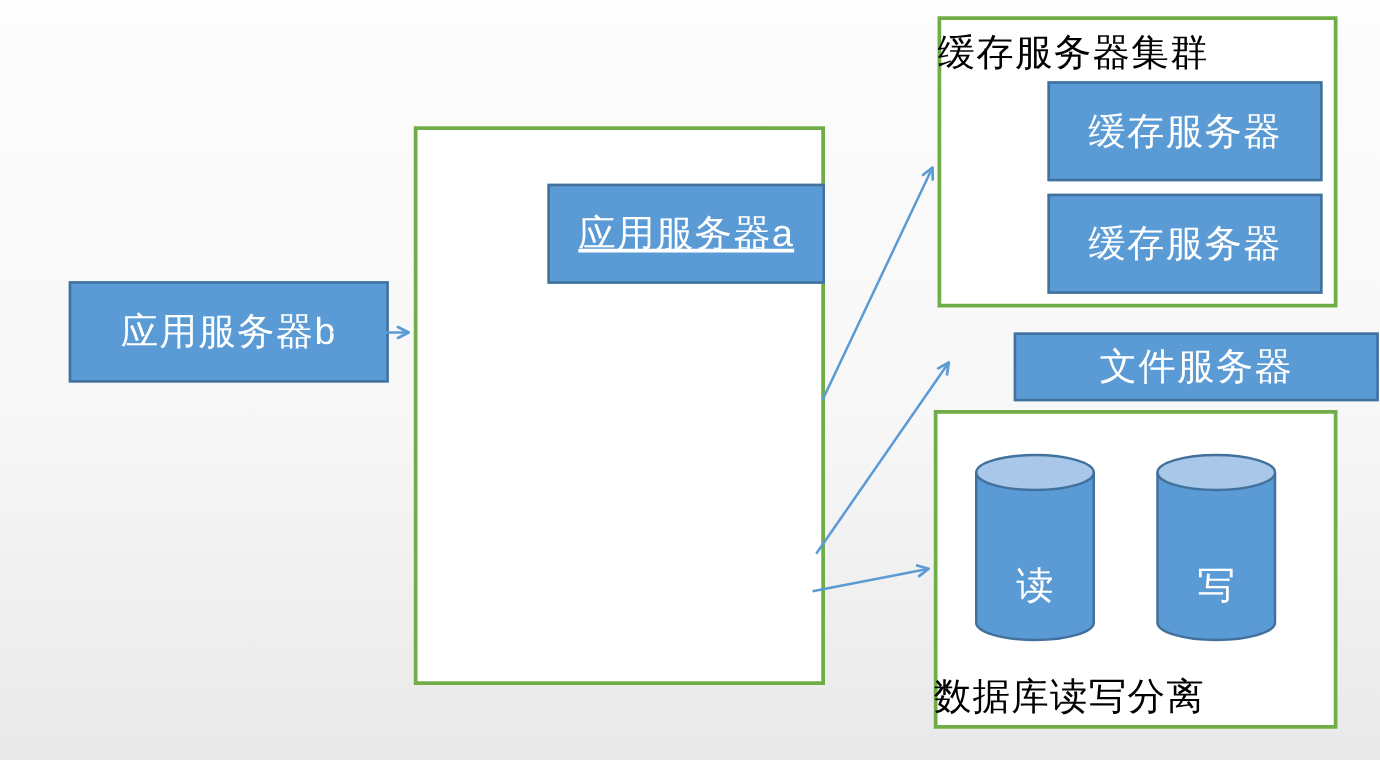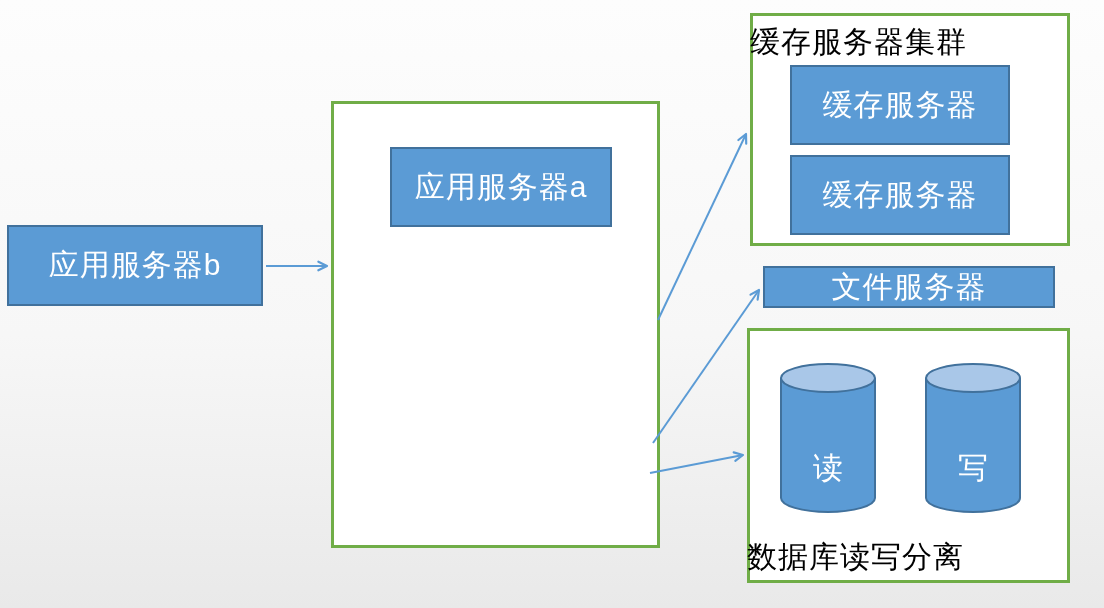--- a/index.html
+++ b/index.html
@@ -26,6 +26,7 @@
     font-size: 30px;
     letter-spacing: 1px;
     white-space: nowrap;
+    margin-left: 48px;
   }
   .group {
     position: absolute;

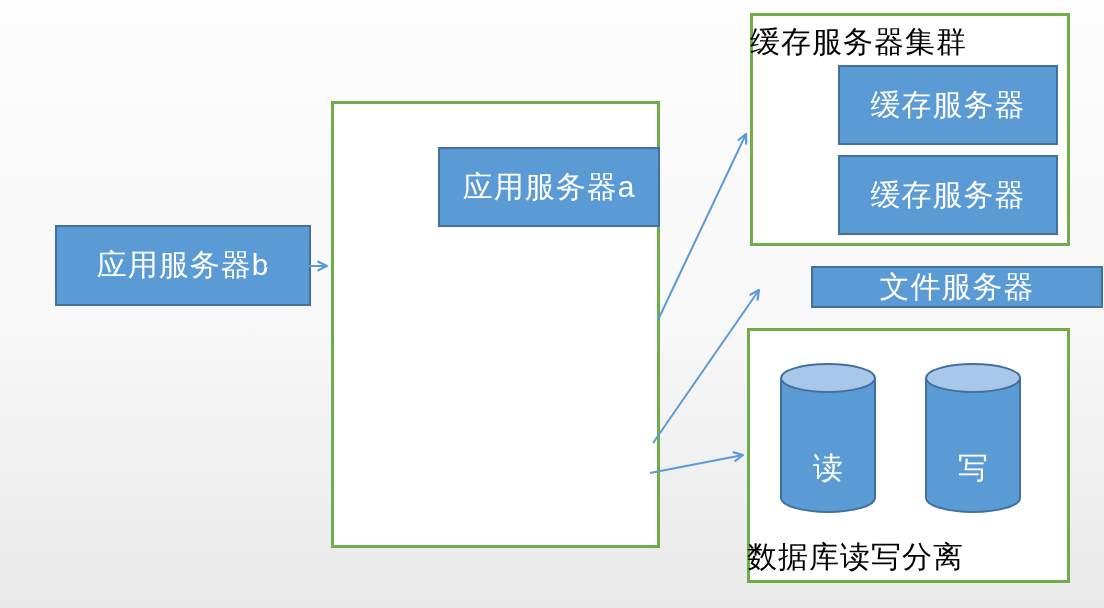--- a/index.html
+++ b/index.html
@@ -46,7 +46,7 @@
   #lb-box   { left:7px;   top:225px; width:256px; height:81px; }
   
   #app-group{ left:331px; top:101px; width:329px; height:447px; }
-  #app-a    { left:390px; top:147px; width:222px; height:80px; }
+  #app-a    { left:390px; top:147px; width:222px; height:80px;text-decoration:underline; }
   #app-b    { left:390px; top:257px; width:222px; height:80px; }
   #app-c    { left:390px; top:390px; width:222px; height:80px; }
   

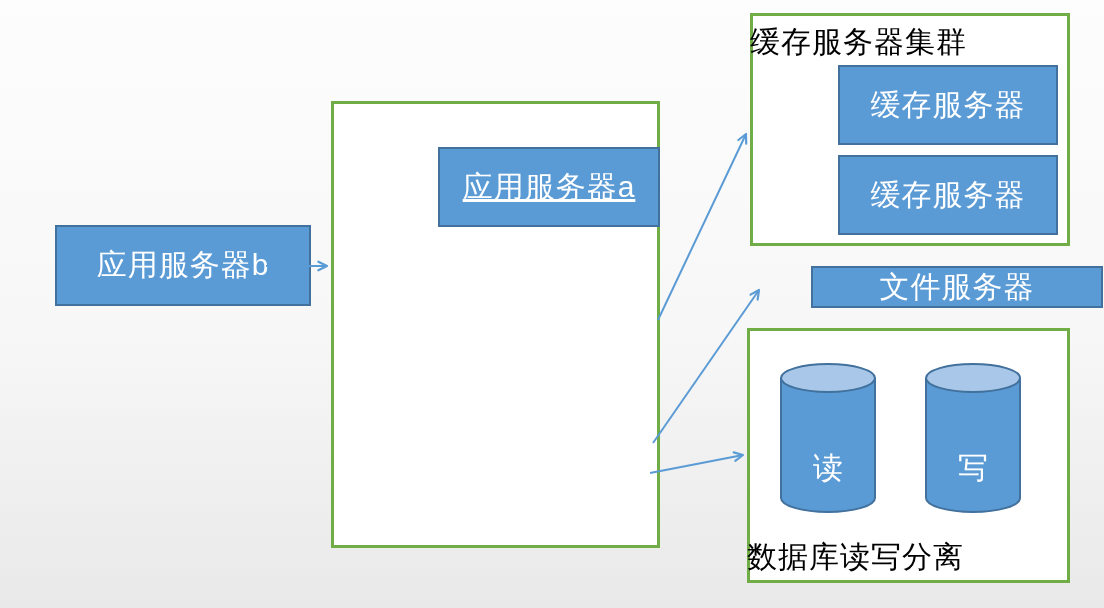--- a/index.html
+++ b/index.html
@@ -55,7 +55,7 @@
   #cache-1  { left:790px; top:65px;  width:220px; height:80px; }
   #cache-2  { left:790px; top:155px; width:220px; height:80px; }
   
-  #file-box { left:763px; top:266px; width:292px; height:42px; }
+  #file-box { left:763px; top:266px; width:292px; height:55px; }
   
   #db-group { left:747px; top:328px; width:323px; height:255px; }
   #db-title { left:747px; top:537px; width:268px; }

